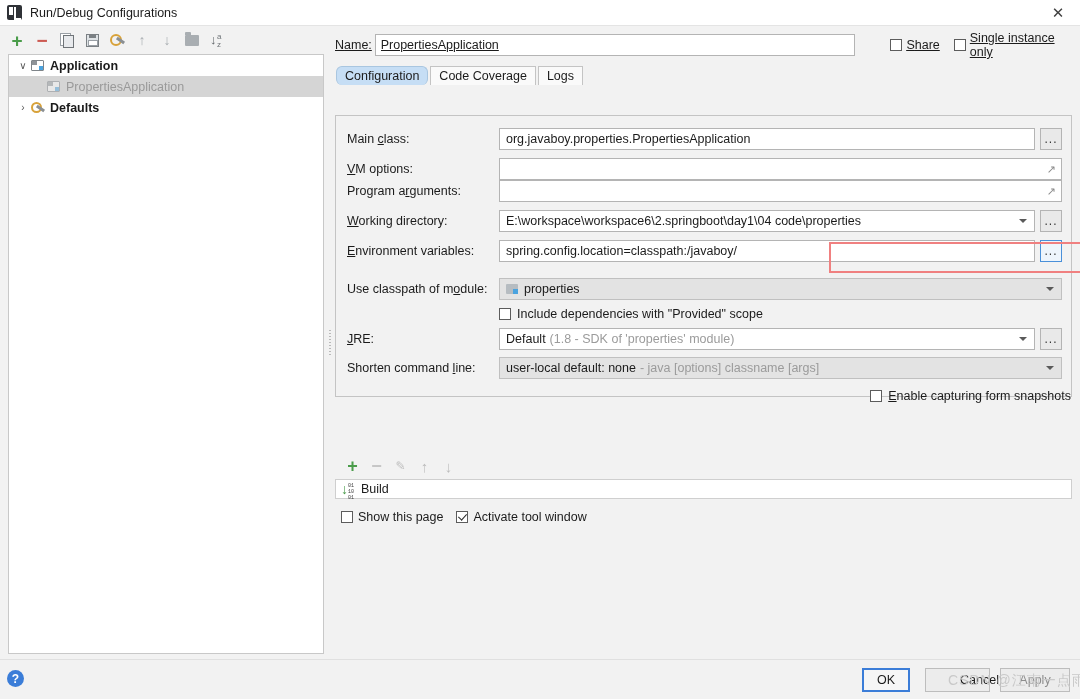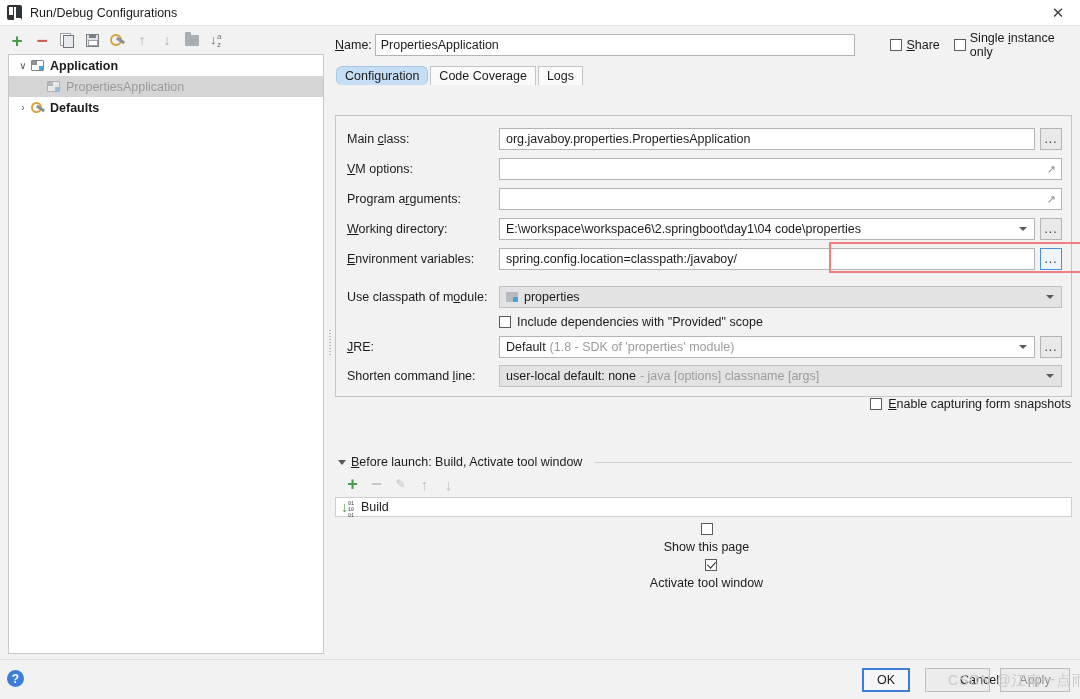--- a/index.html
+++ b/index.html
@@ -105,7 +105,7 @@
     position:absolute;left:335px;top:0;right:0;height:633px;
   }
   
-  #namerow{ display:flex;align-items:center;height:22px;margin-top:8px;padding-right:6px;}
+  #namerow{ display:flex;align-items:center;height:22px;margin-top:8px;padding-right:6px;text-decoration:underline;}
   #namelbl{ width:42px;font-size:12.5px;}
   #namelbl u{ text-decoration:underline;}
   #nameinput{

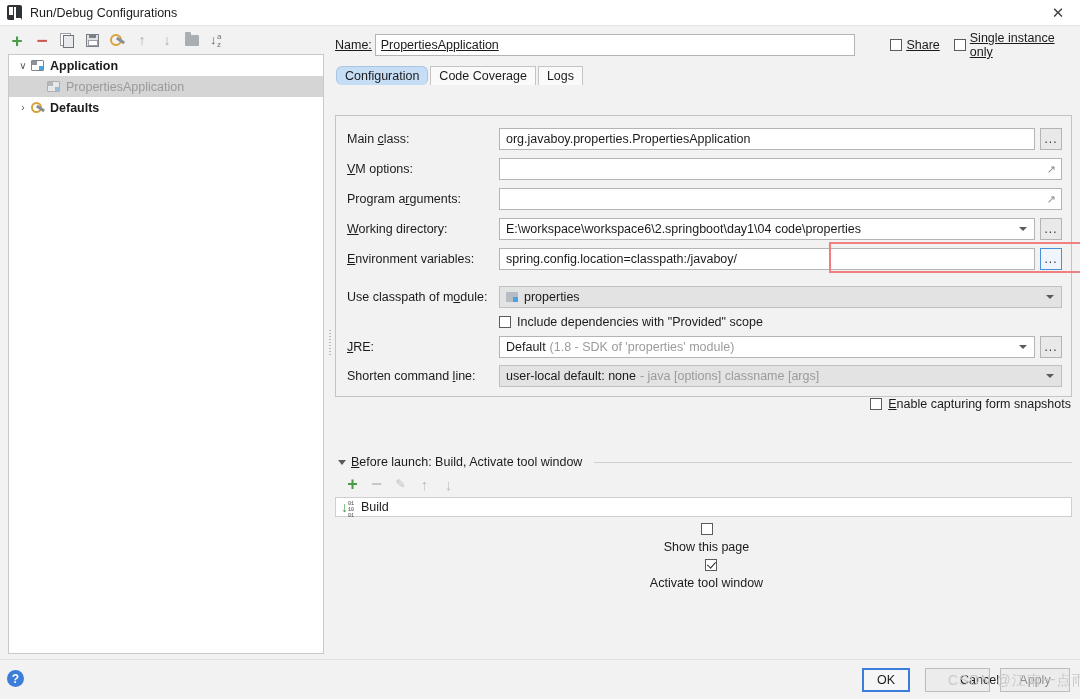--- a/index.html
+++ b/index.html
@@ -314,7 +314,7 @@
         </span>
       </div>
 
-      <div class="frow" style="margin-top:8px;">
+      <div class="frow" style="">
         <span class="flabel">Program a<u>r</u>guments:</span>
         <span class="fin" style="width:563px;">
           <span></span>

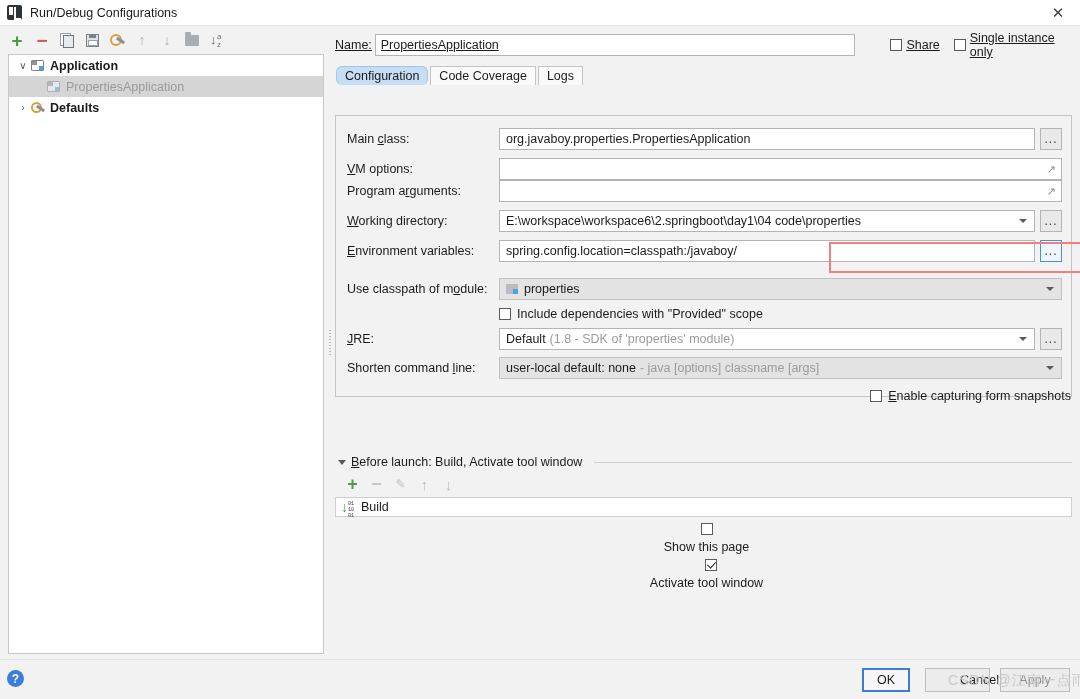--- a/index.html
+++ b/index.html
@@ -379,11 +379,6 @@
     <div id="envhighlight"></div>
 
     <div id="beforelaunch">
-      <div id="blheader">
-        <span class="tri"></span>
-        <span class="txt"><u>B</u>efore launch: Build, Activate tool window</span>
-        <span class="line"></span>
-      </div>
 
       <div id="bltoolbar">
         <span class="blico" style="color:#4a9c4a;font-size:18px;font-weight:600;">+</span>

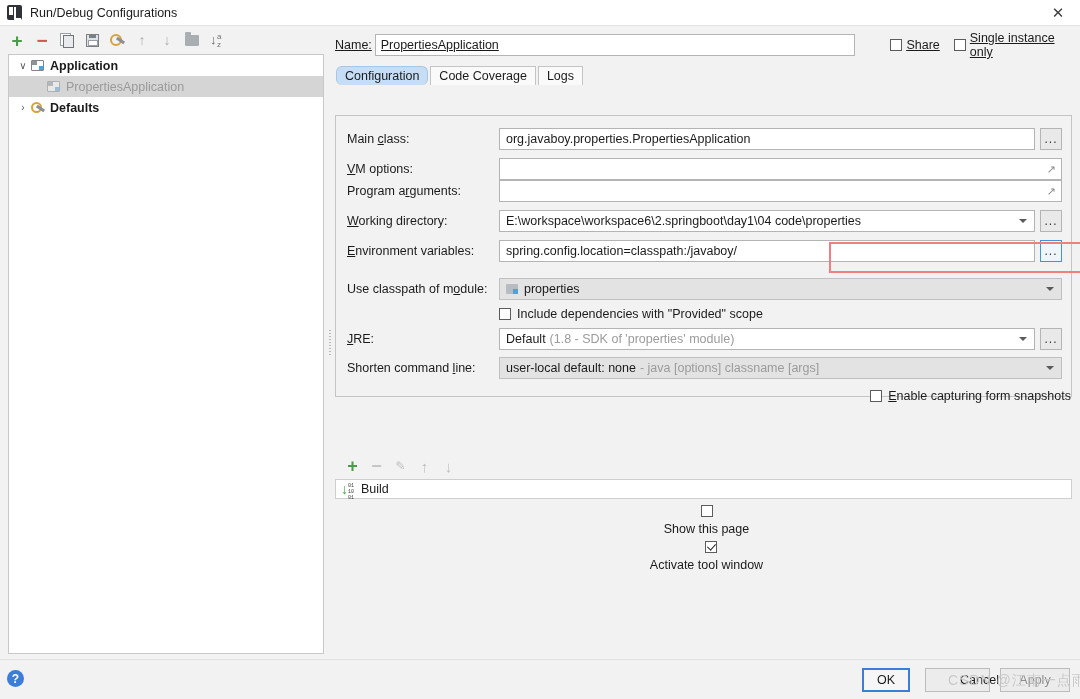--- a/index.html
+++ b/index.html
@@ -186,7 +186,7 @@
   .buildicon{position:relative;width:14px;height:13px;flex:0 0 auto;}
   .buildicon .arr{position:absolute;left:0;top:-1px;color:#4a9c4a;font-size:14px;line-height:1;}
   .buildicon .bits{position:absolute;left:7px;top:0px;font-size:5px;line-height:1.25;color:#3b3b3b;font-family:"Liberation Mono",monospace;}
-  #blchecks{ display:flex;align-items:center;gap:5px;height:24px;margin-top:6px;padding-left:6px;flex-direction:column;}
+  #blchecks{ display:flex;align-items:center;gap:5px;height:24px;margin-top:6px;padding-left:6px;}
 
   
   #footer{

